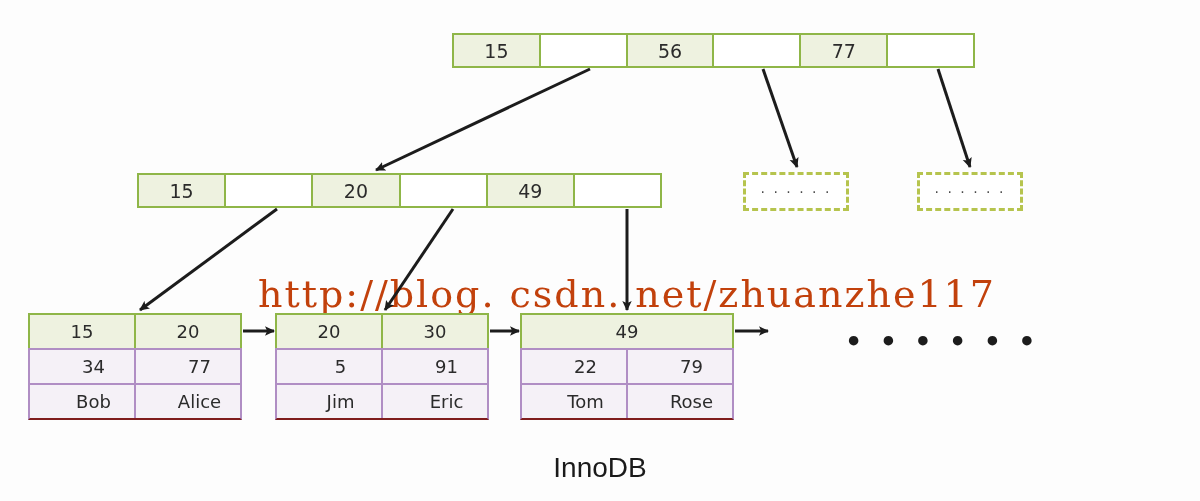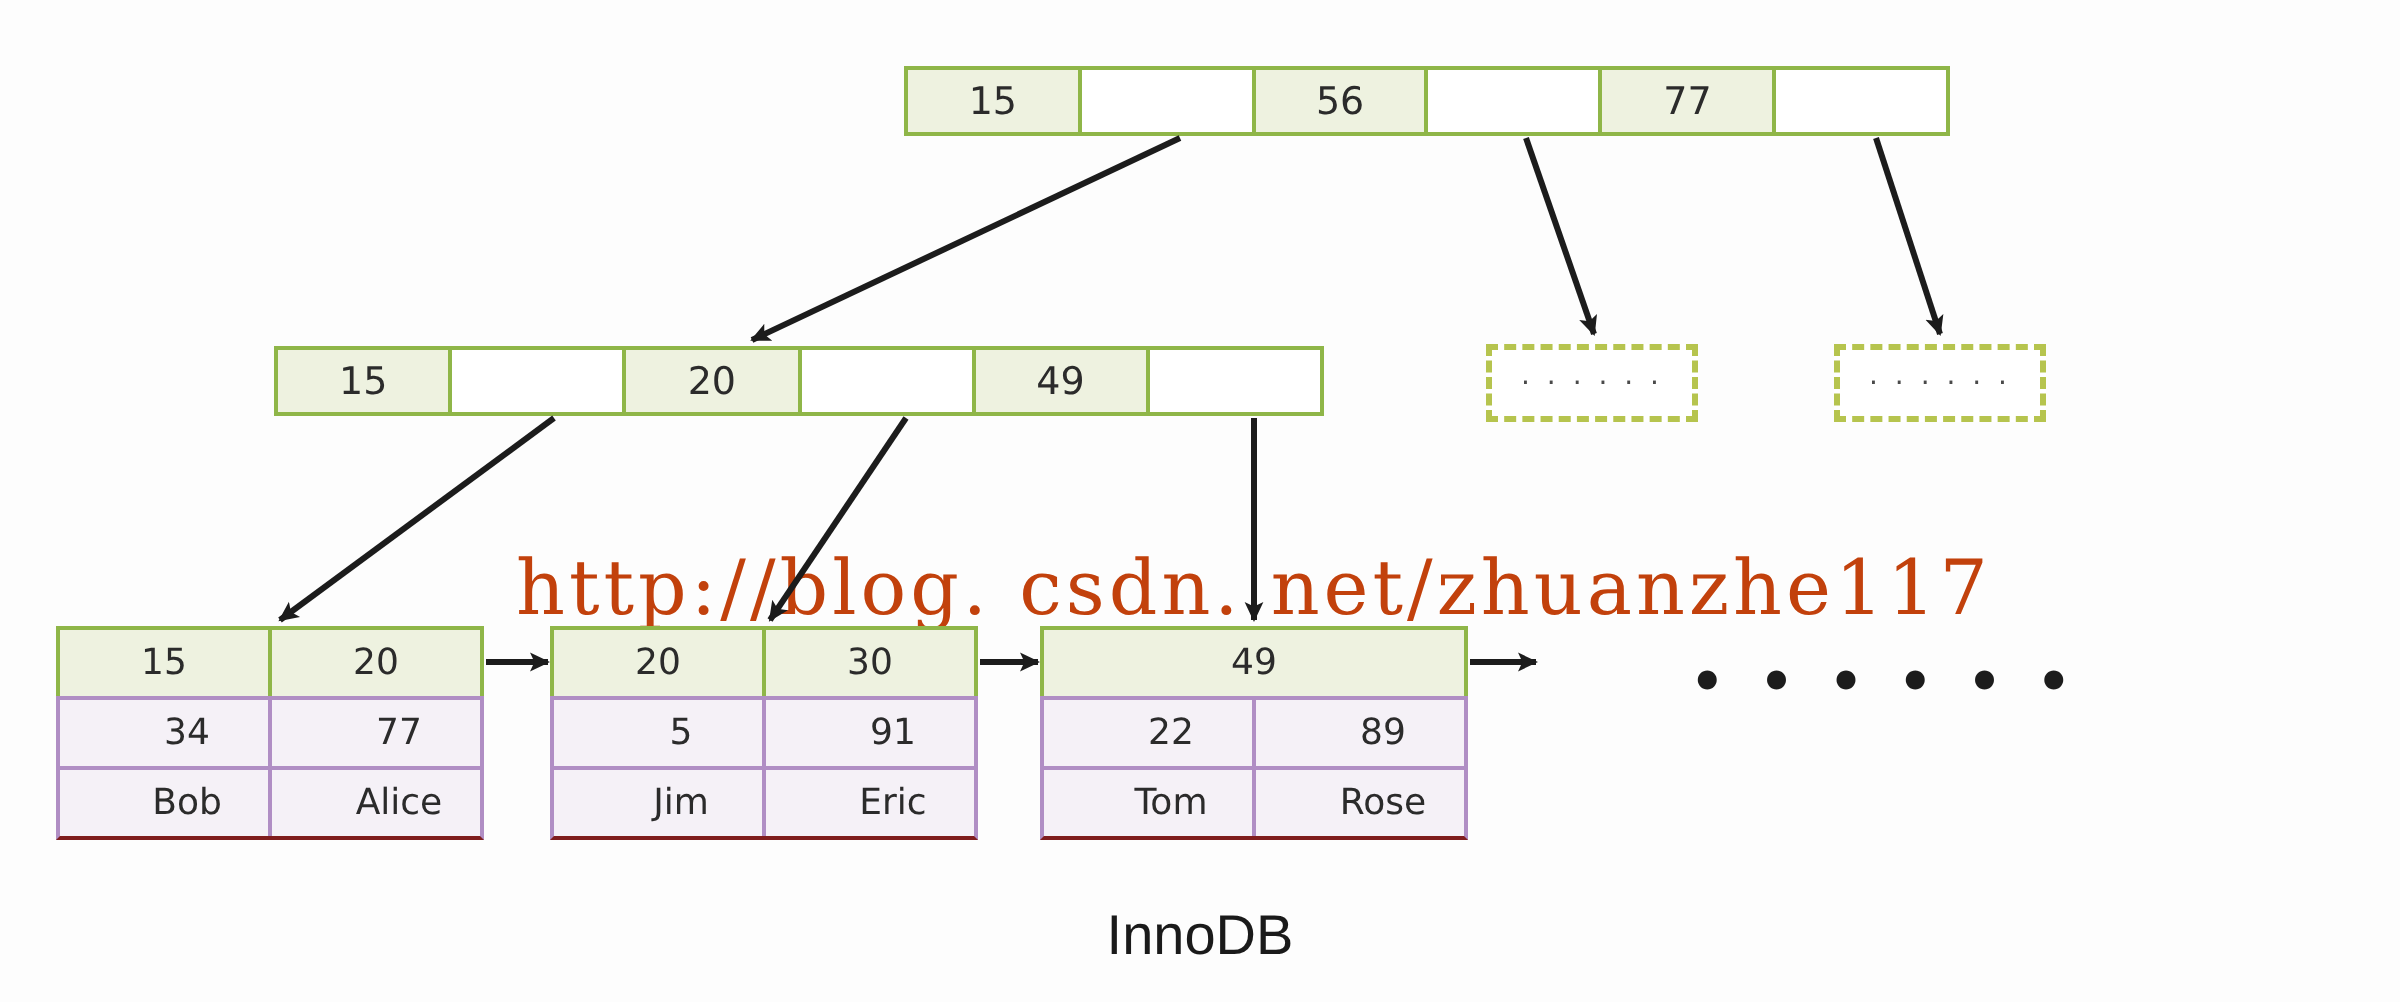--- a/index.html
+++ b/index.html
@@ -110,7 +110,7 @@
     </div>
     <div class="row data-row">
       <div class="cell">22</div>
-      <div class="cell">89</div>
+      <div class="cell">79</div>
     </div>
     <div class="row data-row">
       <div class="cell">Tom</div>

